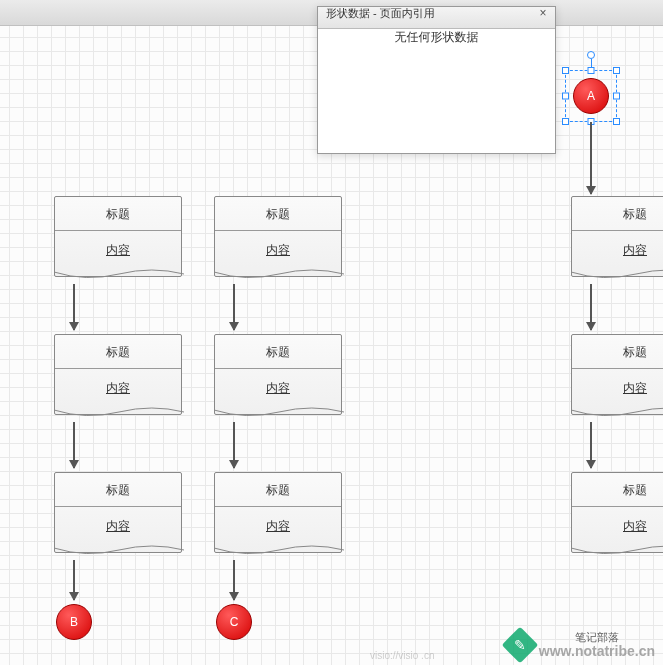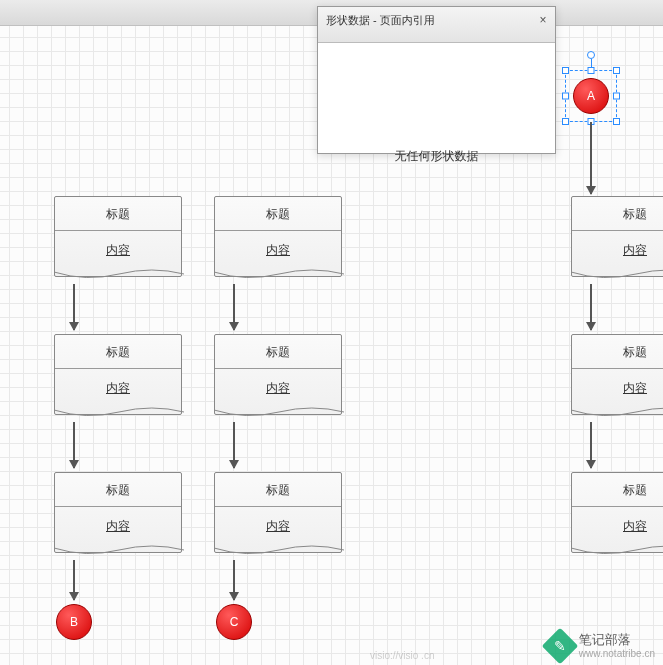--- a/index.html
+++ b/index.html
@@ -146,7 +146,7 @@
       z-index: 10;
     }
     .panel-header {
-      height: 36px;
+      height: 22px;
       background: linear-gradient(#f4f4f4, #e4e4e4);
       border-bottom: 1px solid #bbb;
       display: flex;

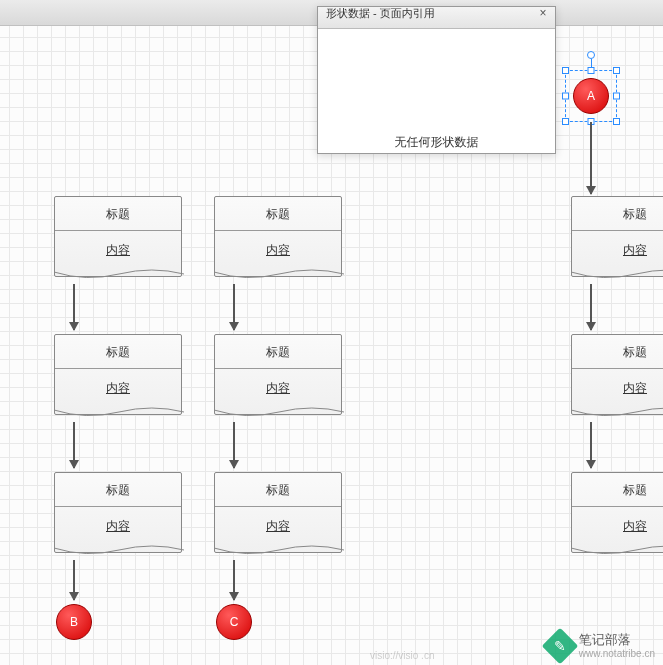--- a/index.html
+++ b/index.html
@@ -169,7 +169,7 @@
     .panel-body {
       height: 122px;
       display: flex;
-      align-items: flex-end;
+      align-items: flex-start;
       justify-content: center;
       font-size: 12px;
       color: #333;

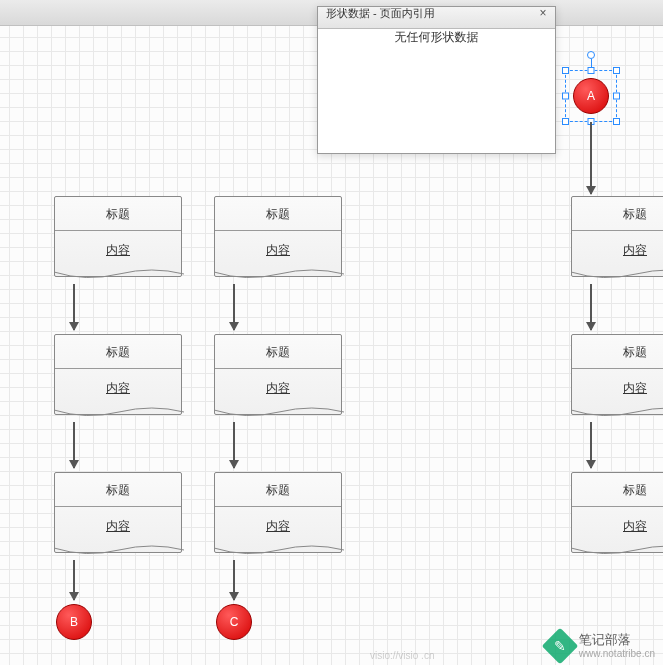--- a/index.html
+++ b/index.html
@@ -198,7 +198,7 @@
       color: #fff;
       font-size: 14px;
     }
-    .wm-text { font-size: 13px; color: #444; line-height: 1.1; }
+    .wm-text { font-size: 11px; color: #444; line-height: 1.1; text-align: center; }
     .wm-sub { font-size: 10px; color: #999; }
     .watermark2 {
       position: absolute;

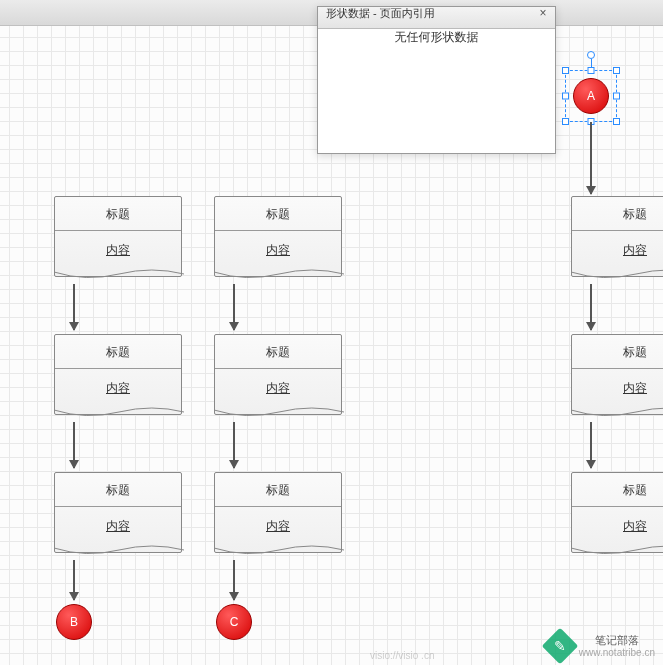--- a/index.html
+++ b/index.html
@@ -199,7 +199,7 @@
       font-size: 14px;
     }
     .wm-text { font-size: 11px; color: #444; line-height: 1.1; text-align: center; }
-    .wm-sub { font-size: 10px; color: #999; }
+    .wm-sub { font-size: 14px; color: #999; font-weight: bold; }
     .watermark2 {
       position: absolute;
       bottom: 4px;

